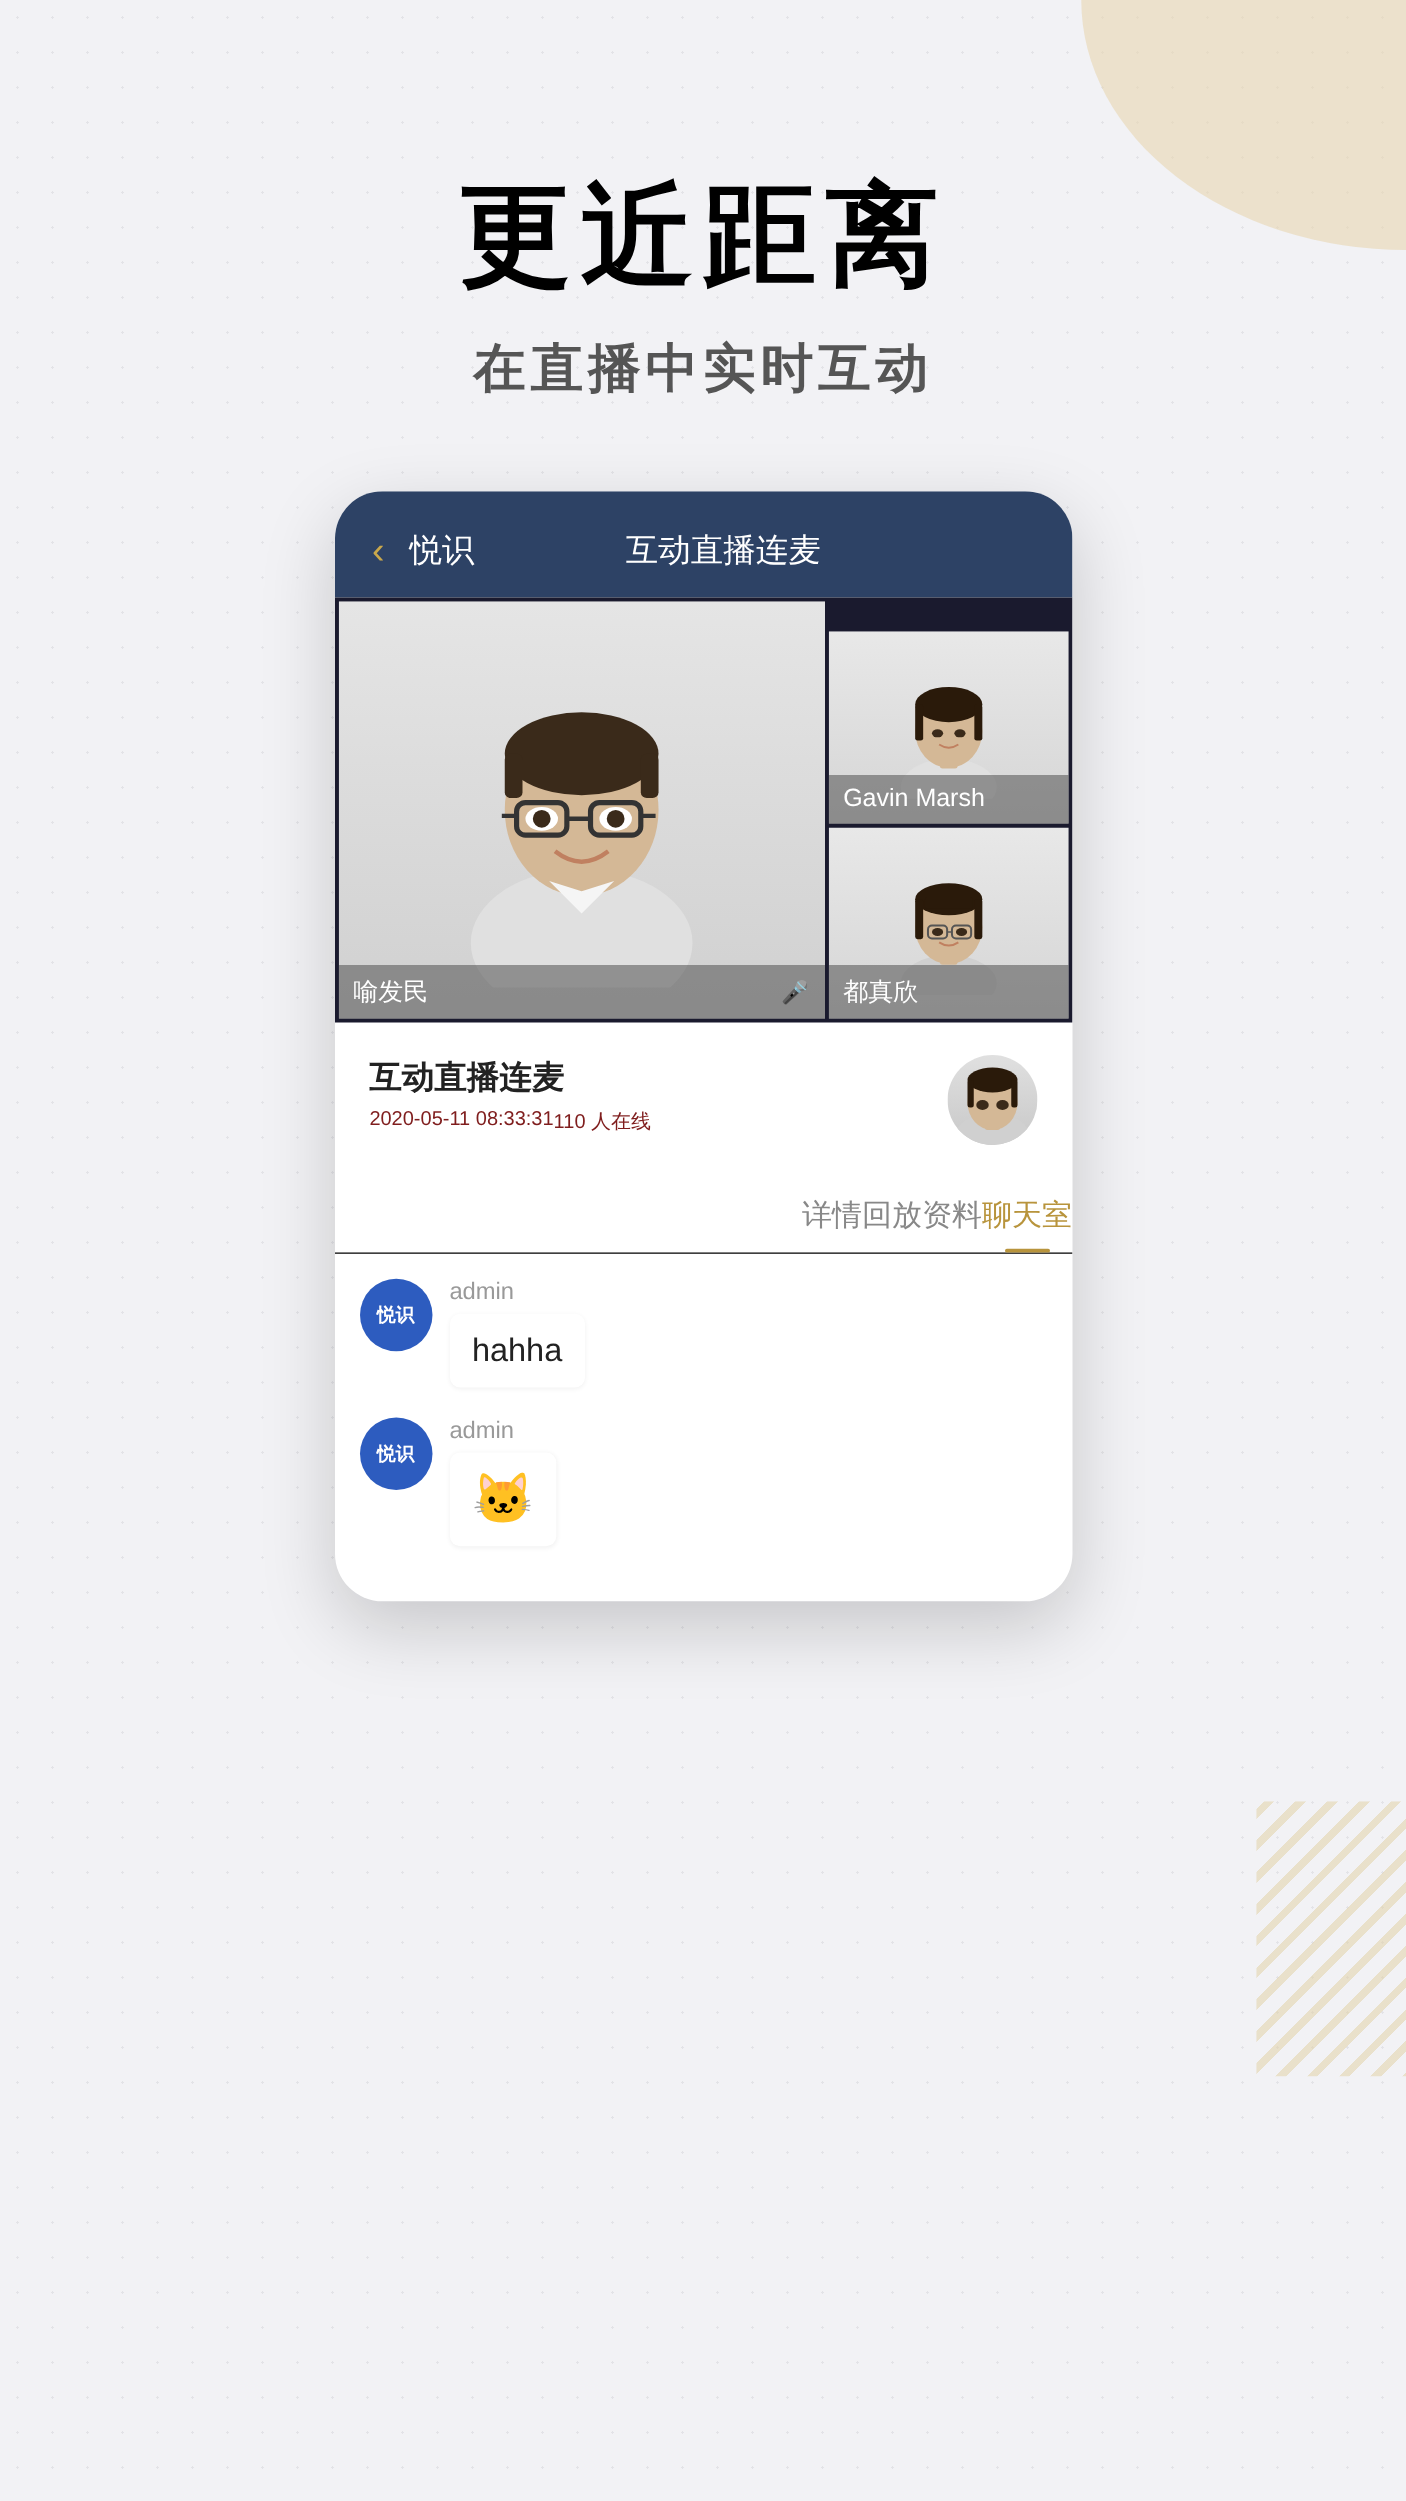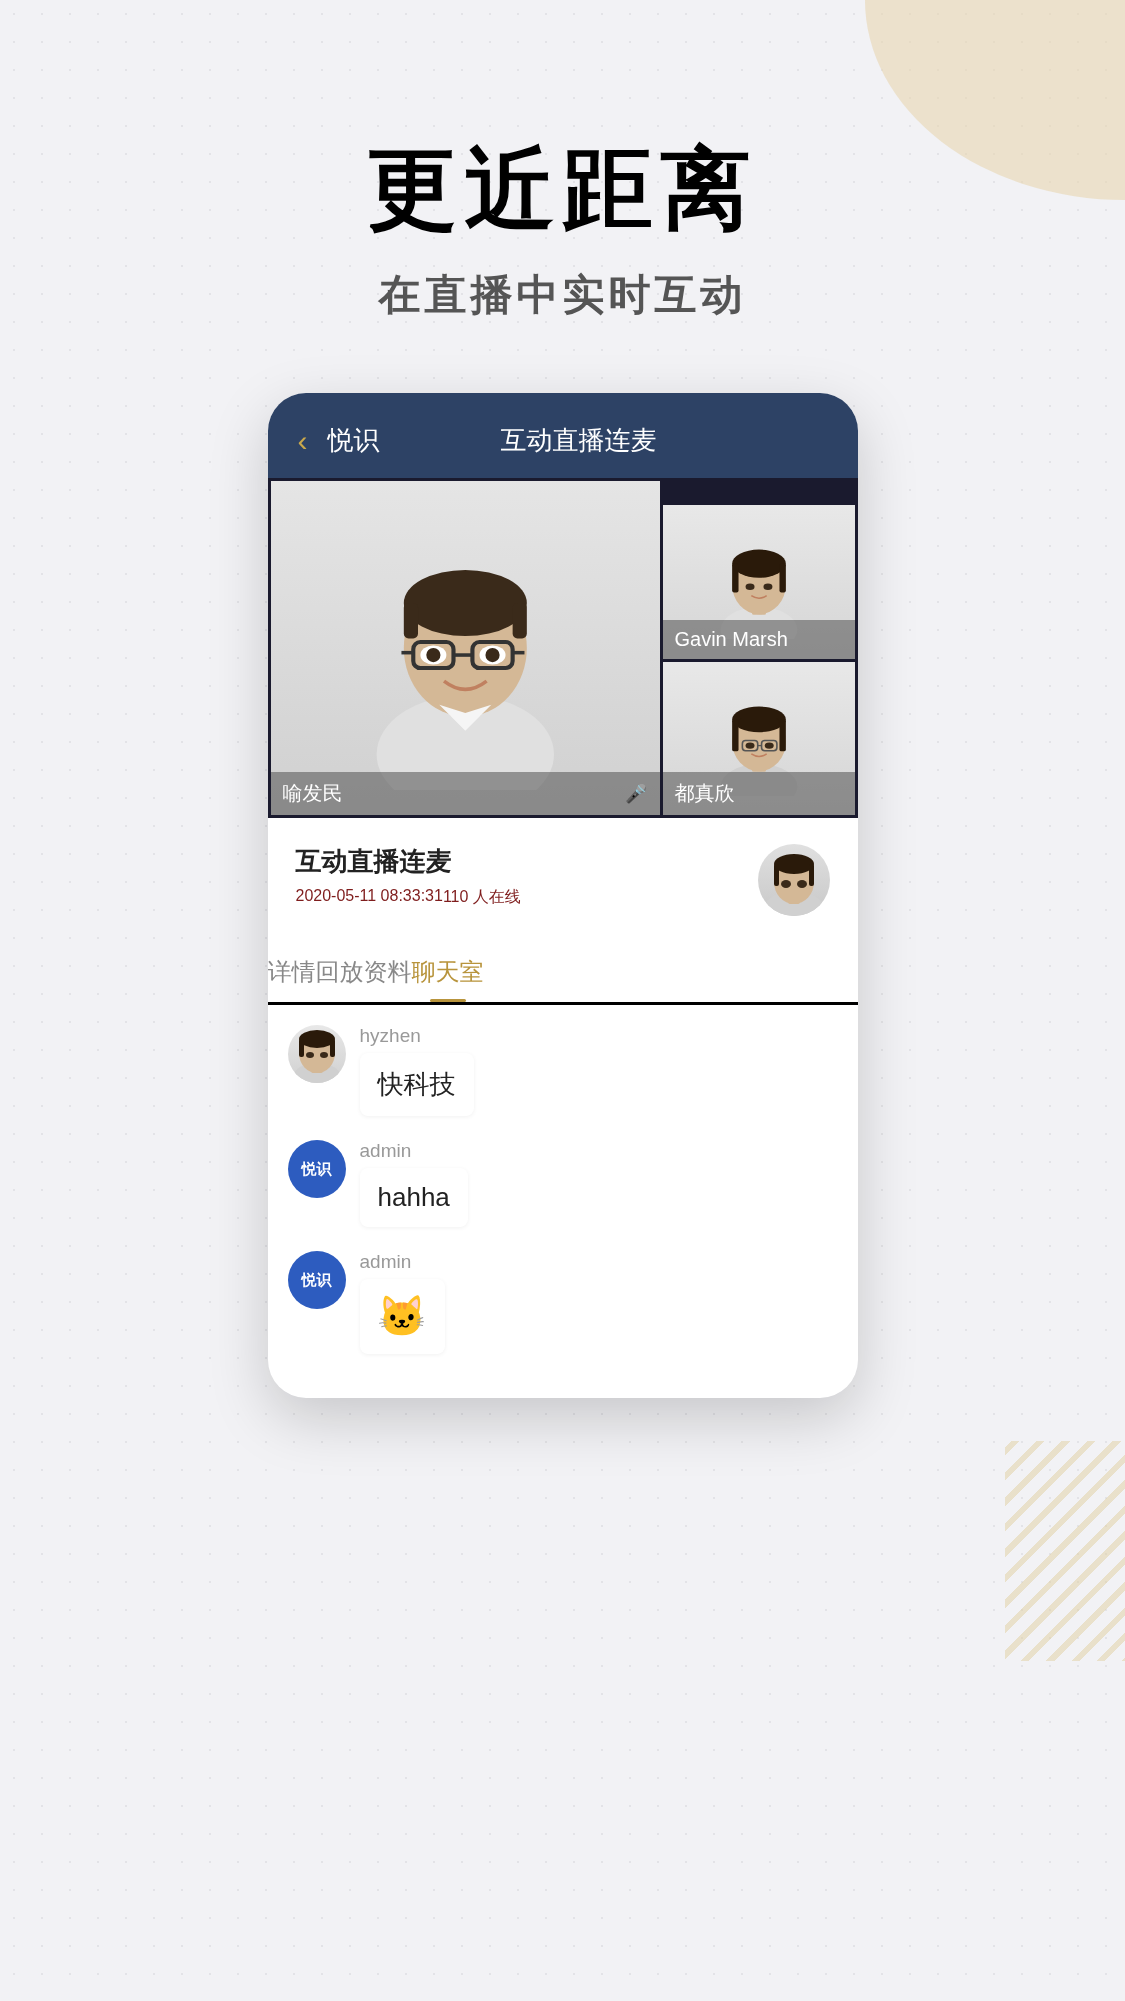--- a/index.html
+++ b/index.html
@@ -247,9 +247,9 @@
     
     .tabs-bar {
       display: flex;
-      justify-content: flex-start;
+      justify-content: flex-end;
       padding: 24px 0 0;
-      border-bottom: 3px solid #000000;
+      border-bottom: 1px solid #000000;
       margin-top: 16px;
     }
 

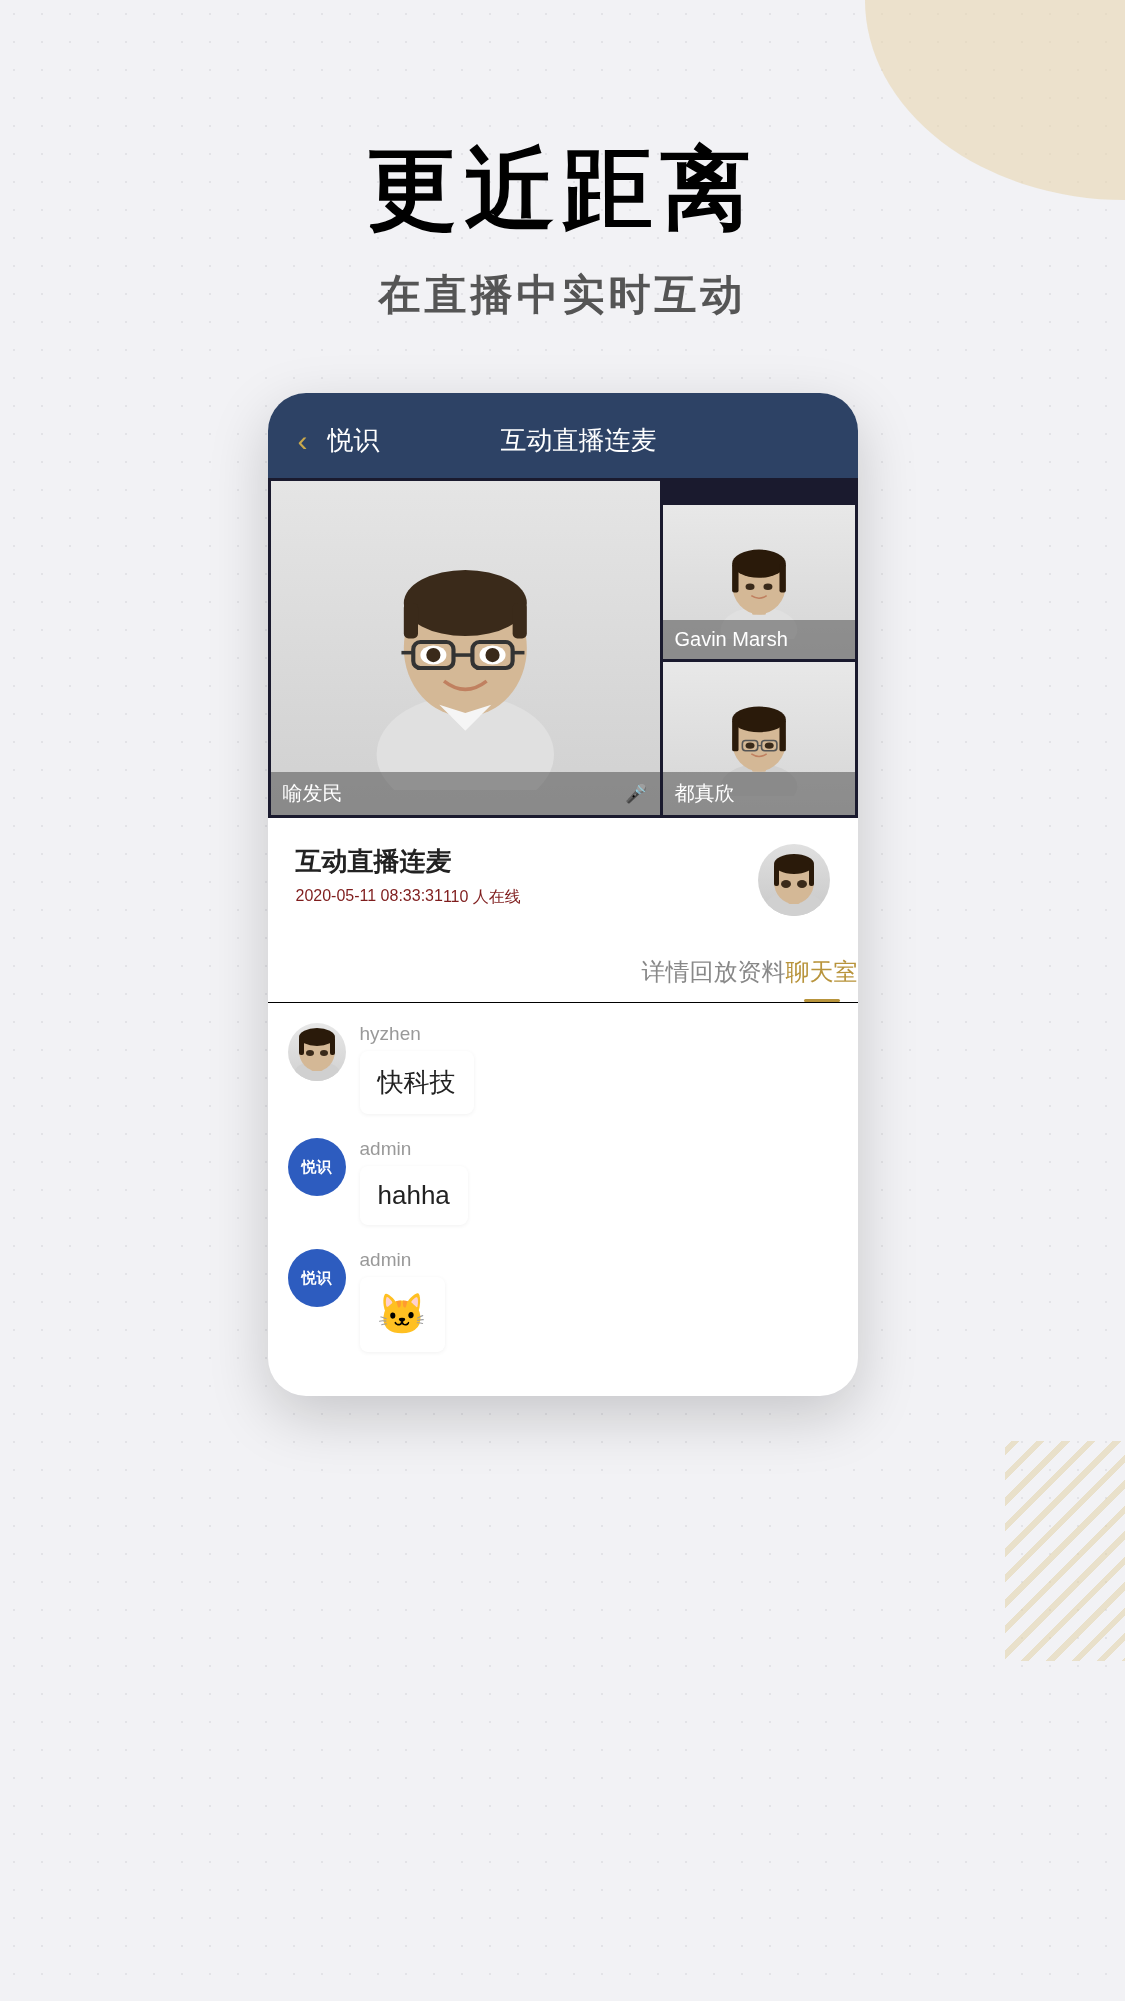--- a/index.html
+++ b/index.html
@@ -485,24 +485,6 @@
 
     <div class="chat-section">
 
-      <div class="chat-message">
-        <div class="chat-avatar chat-avatar-photo">
-          <svg viewBox="0 0 58 58" xmlns="http://www.w3.org/2000/svg">
-            <ellipse cx="29" cy="52" rx="24" ry="14" fill="#d0d0d0"></ellipse>
-            <rect x="23" y="36" width="12" height="12" fill="#d4b896" rx="2"></rect>
-            <ellipse cx="29" cy="28" rx="18" ry="20" fill="#d4b896"></ellipse>
-            <ellipse cx="29" cy="14" rx="18" ry="9" fill="#2a1a0a"></ellipse>
-            <rect x="11" y="14" width="5" height="18" fill="#2a1a0a" rx="2"></rect>
-            <rect x="42" y="14" width="5" height="18" fill="#2a1a0a" rx="2"></rect>
-            <ellipse cx="22" cy="30" rx="4" ry="3" fill="#3a2a1a"></ellipse>
-            <ellipse cx="36" cy="30" rx="4" ry="3" fill="#3a2a1a"></ellipse>
-          </svg>
-        </div>
-        <div class="chat-content">
-          <span class="chat-username">hyzhen</span>
-          <div class="chat-bubble">快科技</div>
-        </div>
-      </div>
 
       <div class="chat-message">
         <div class="chat-avatar chat-avatar-logo">

